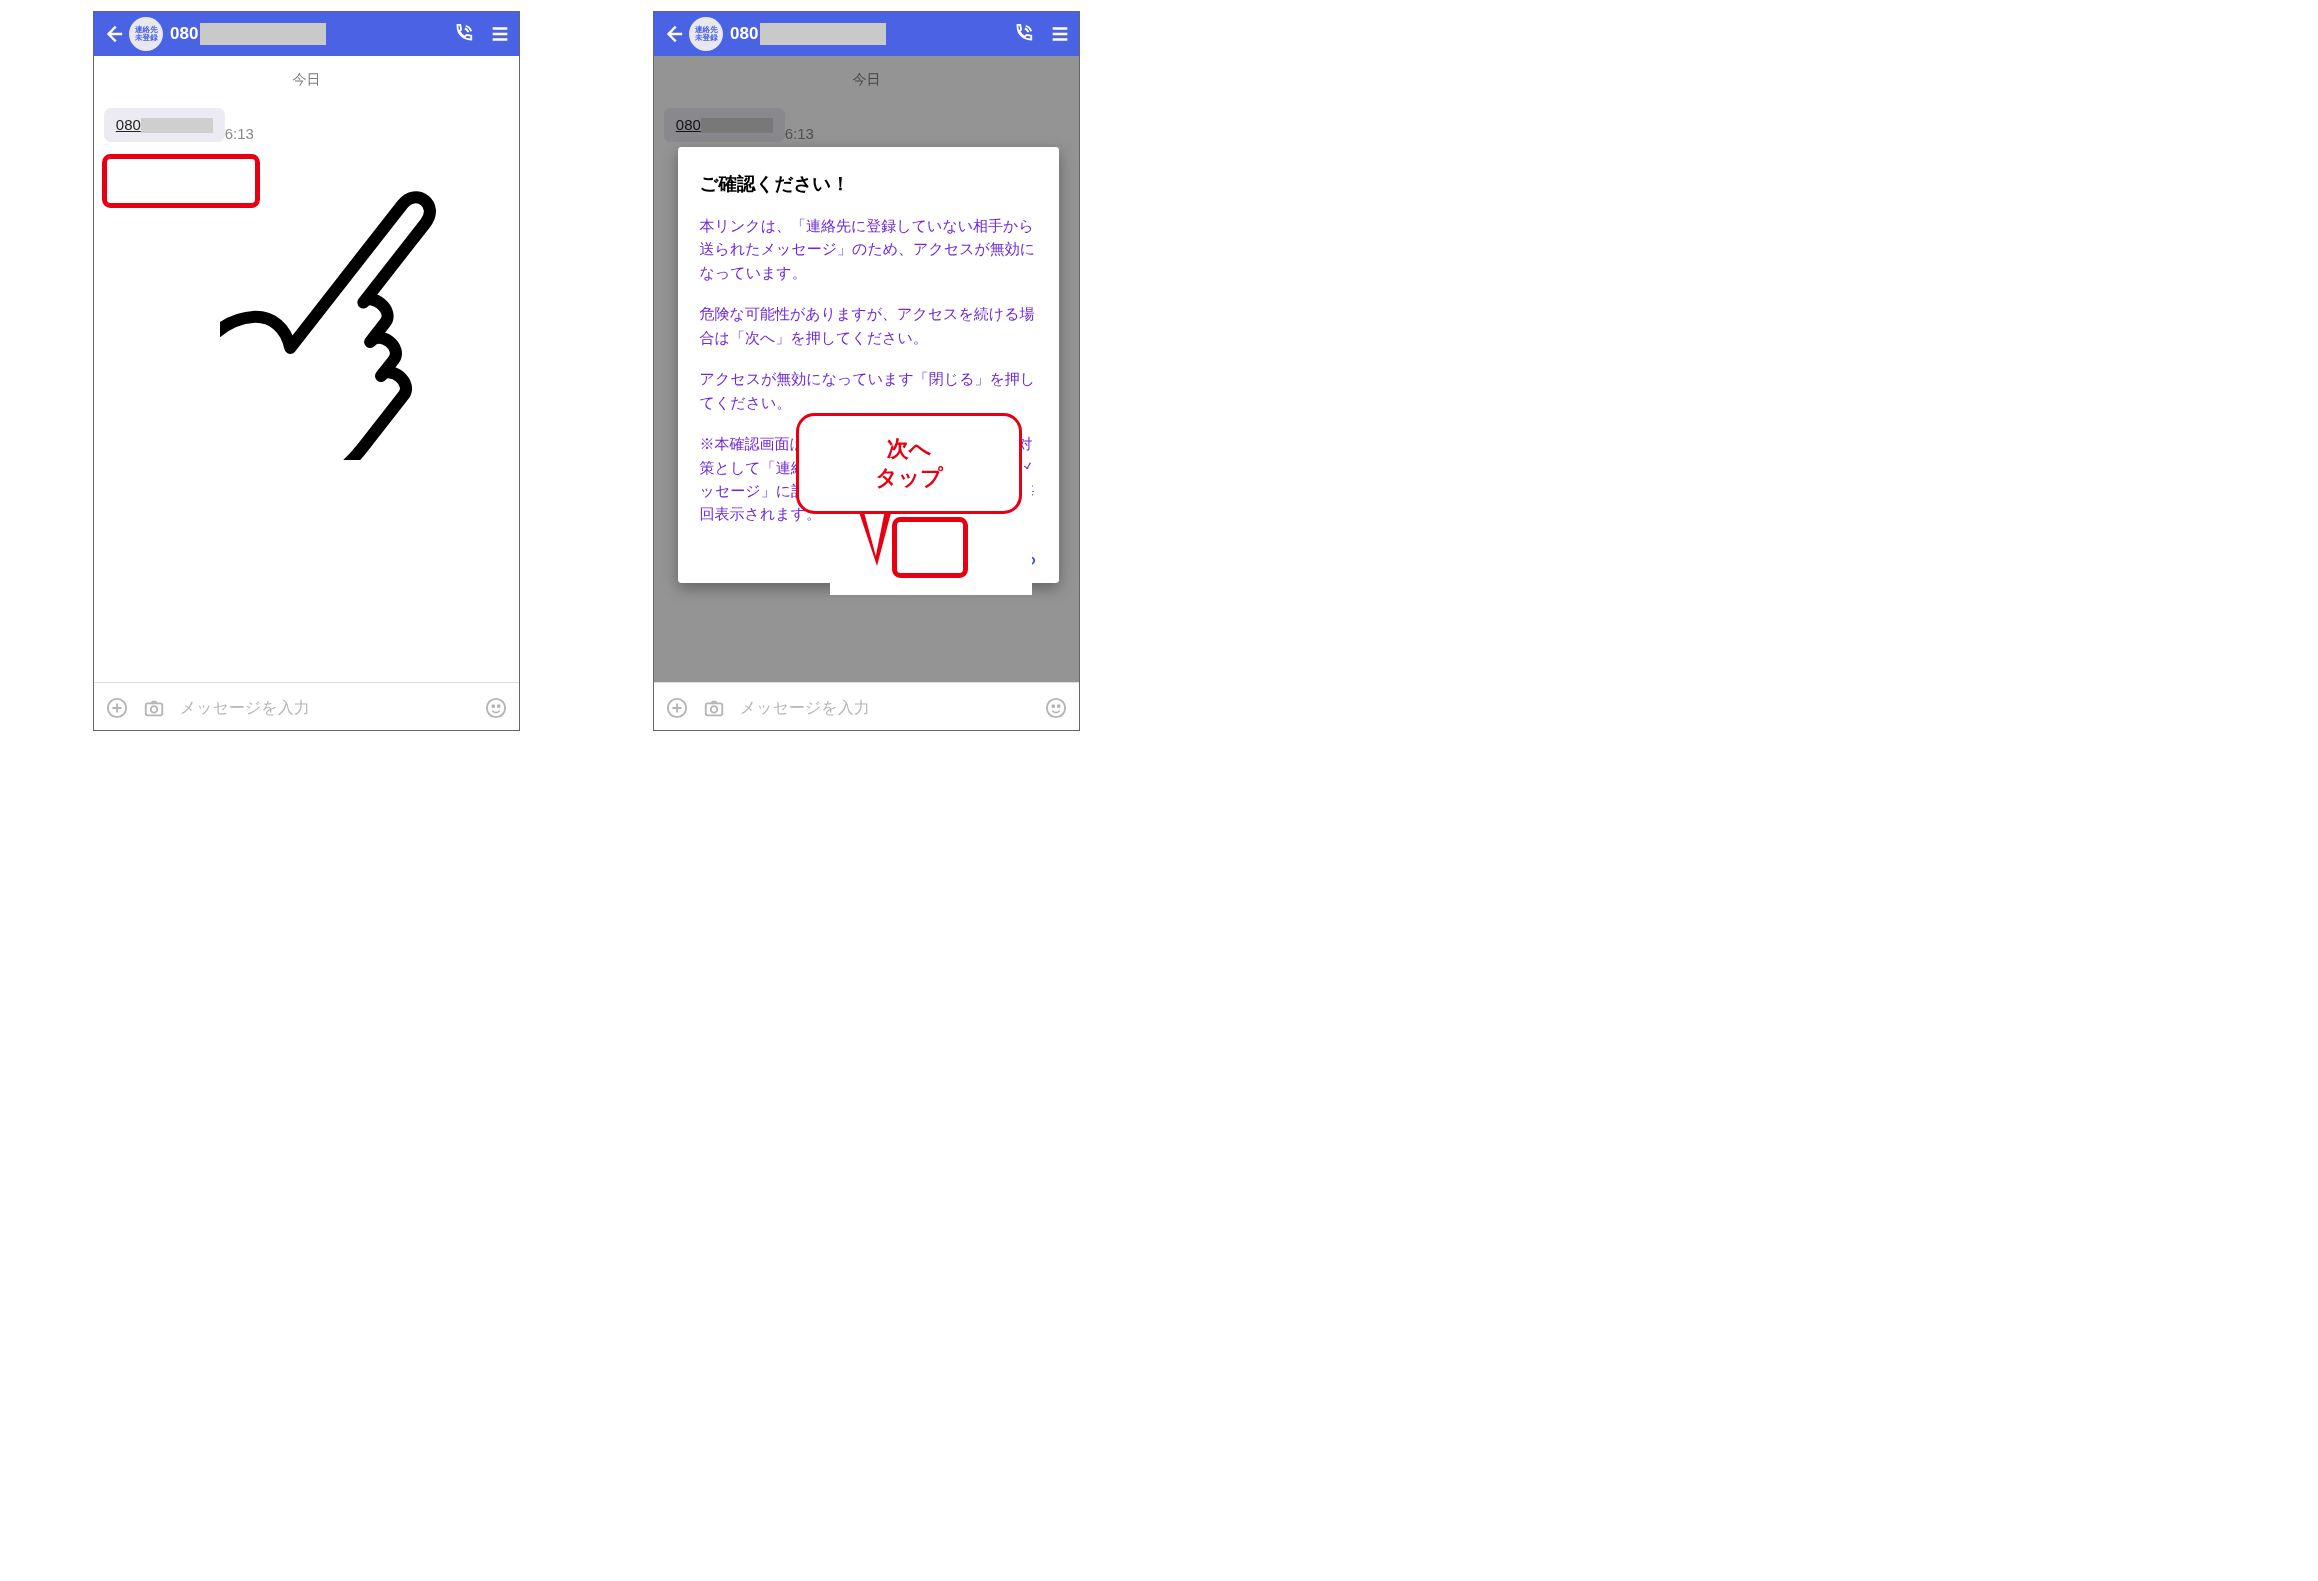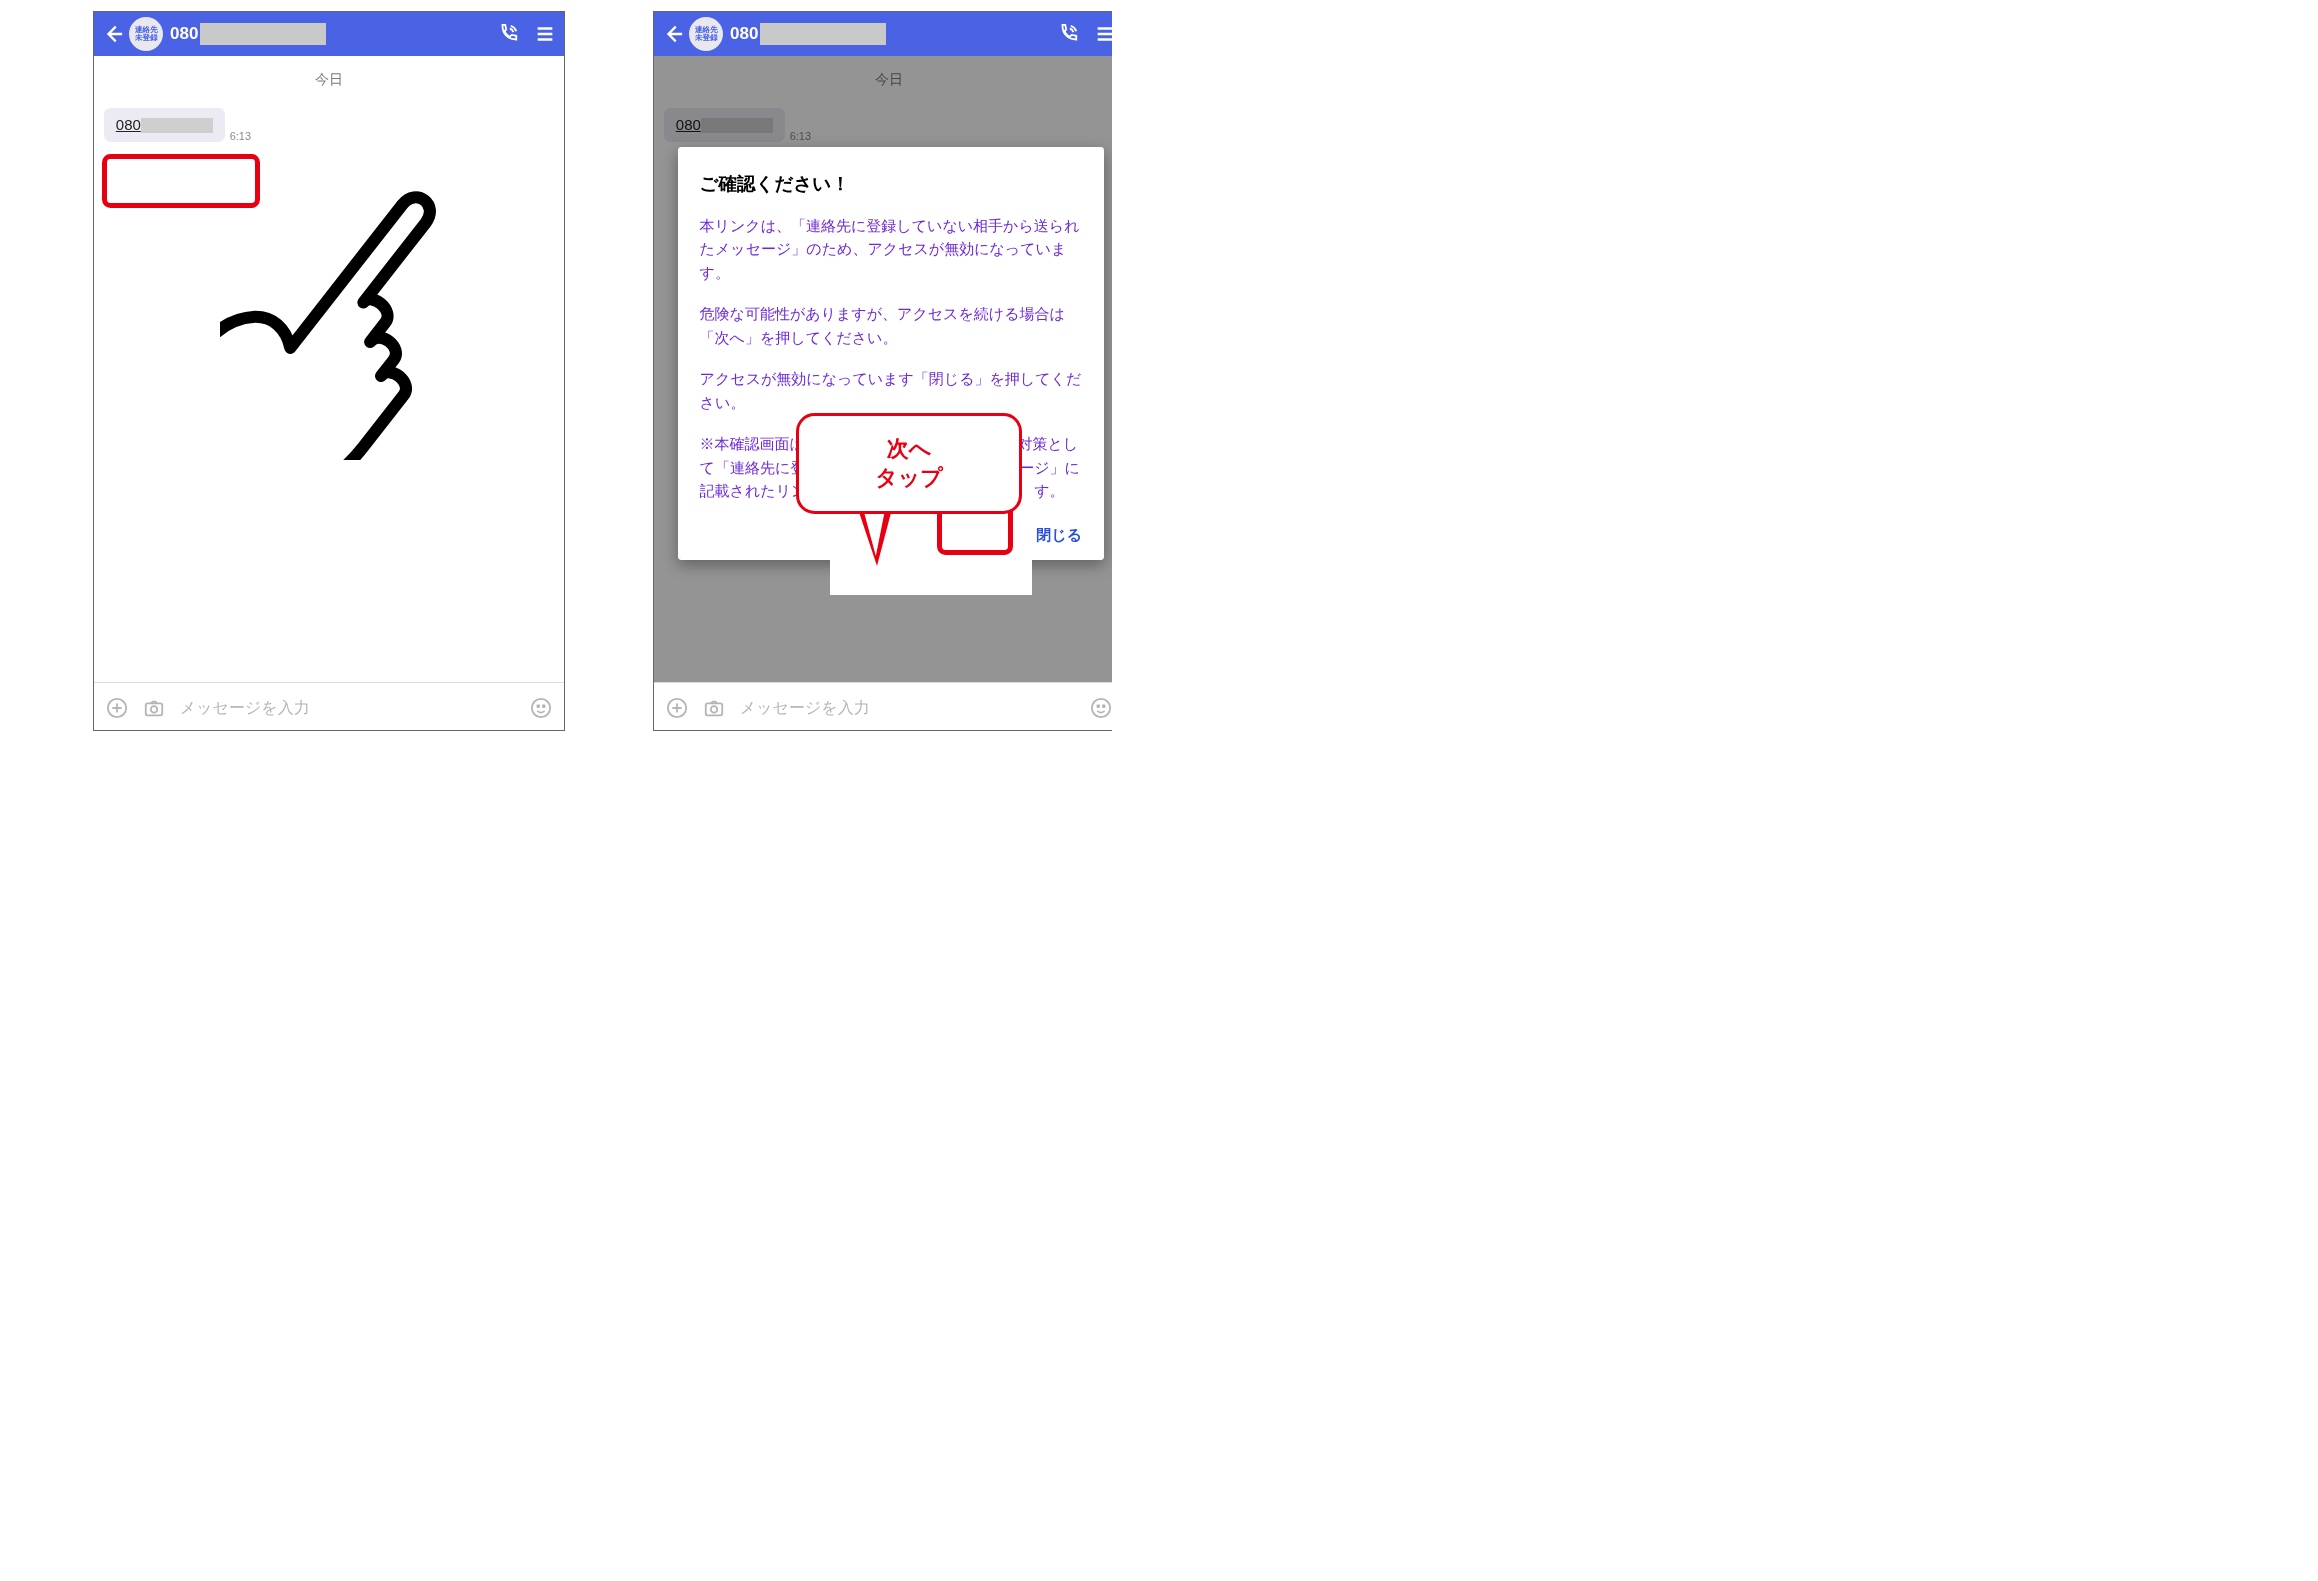--- a/index.html
+++ b/index.html
@@ -12,7 +12,7 @@
   }
   .phone {
     position: absolute;
-    width: 472px;
+    width: 427px;
     height: 720px;
     border: 0.8px solid #666;
     background: #fff;

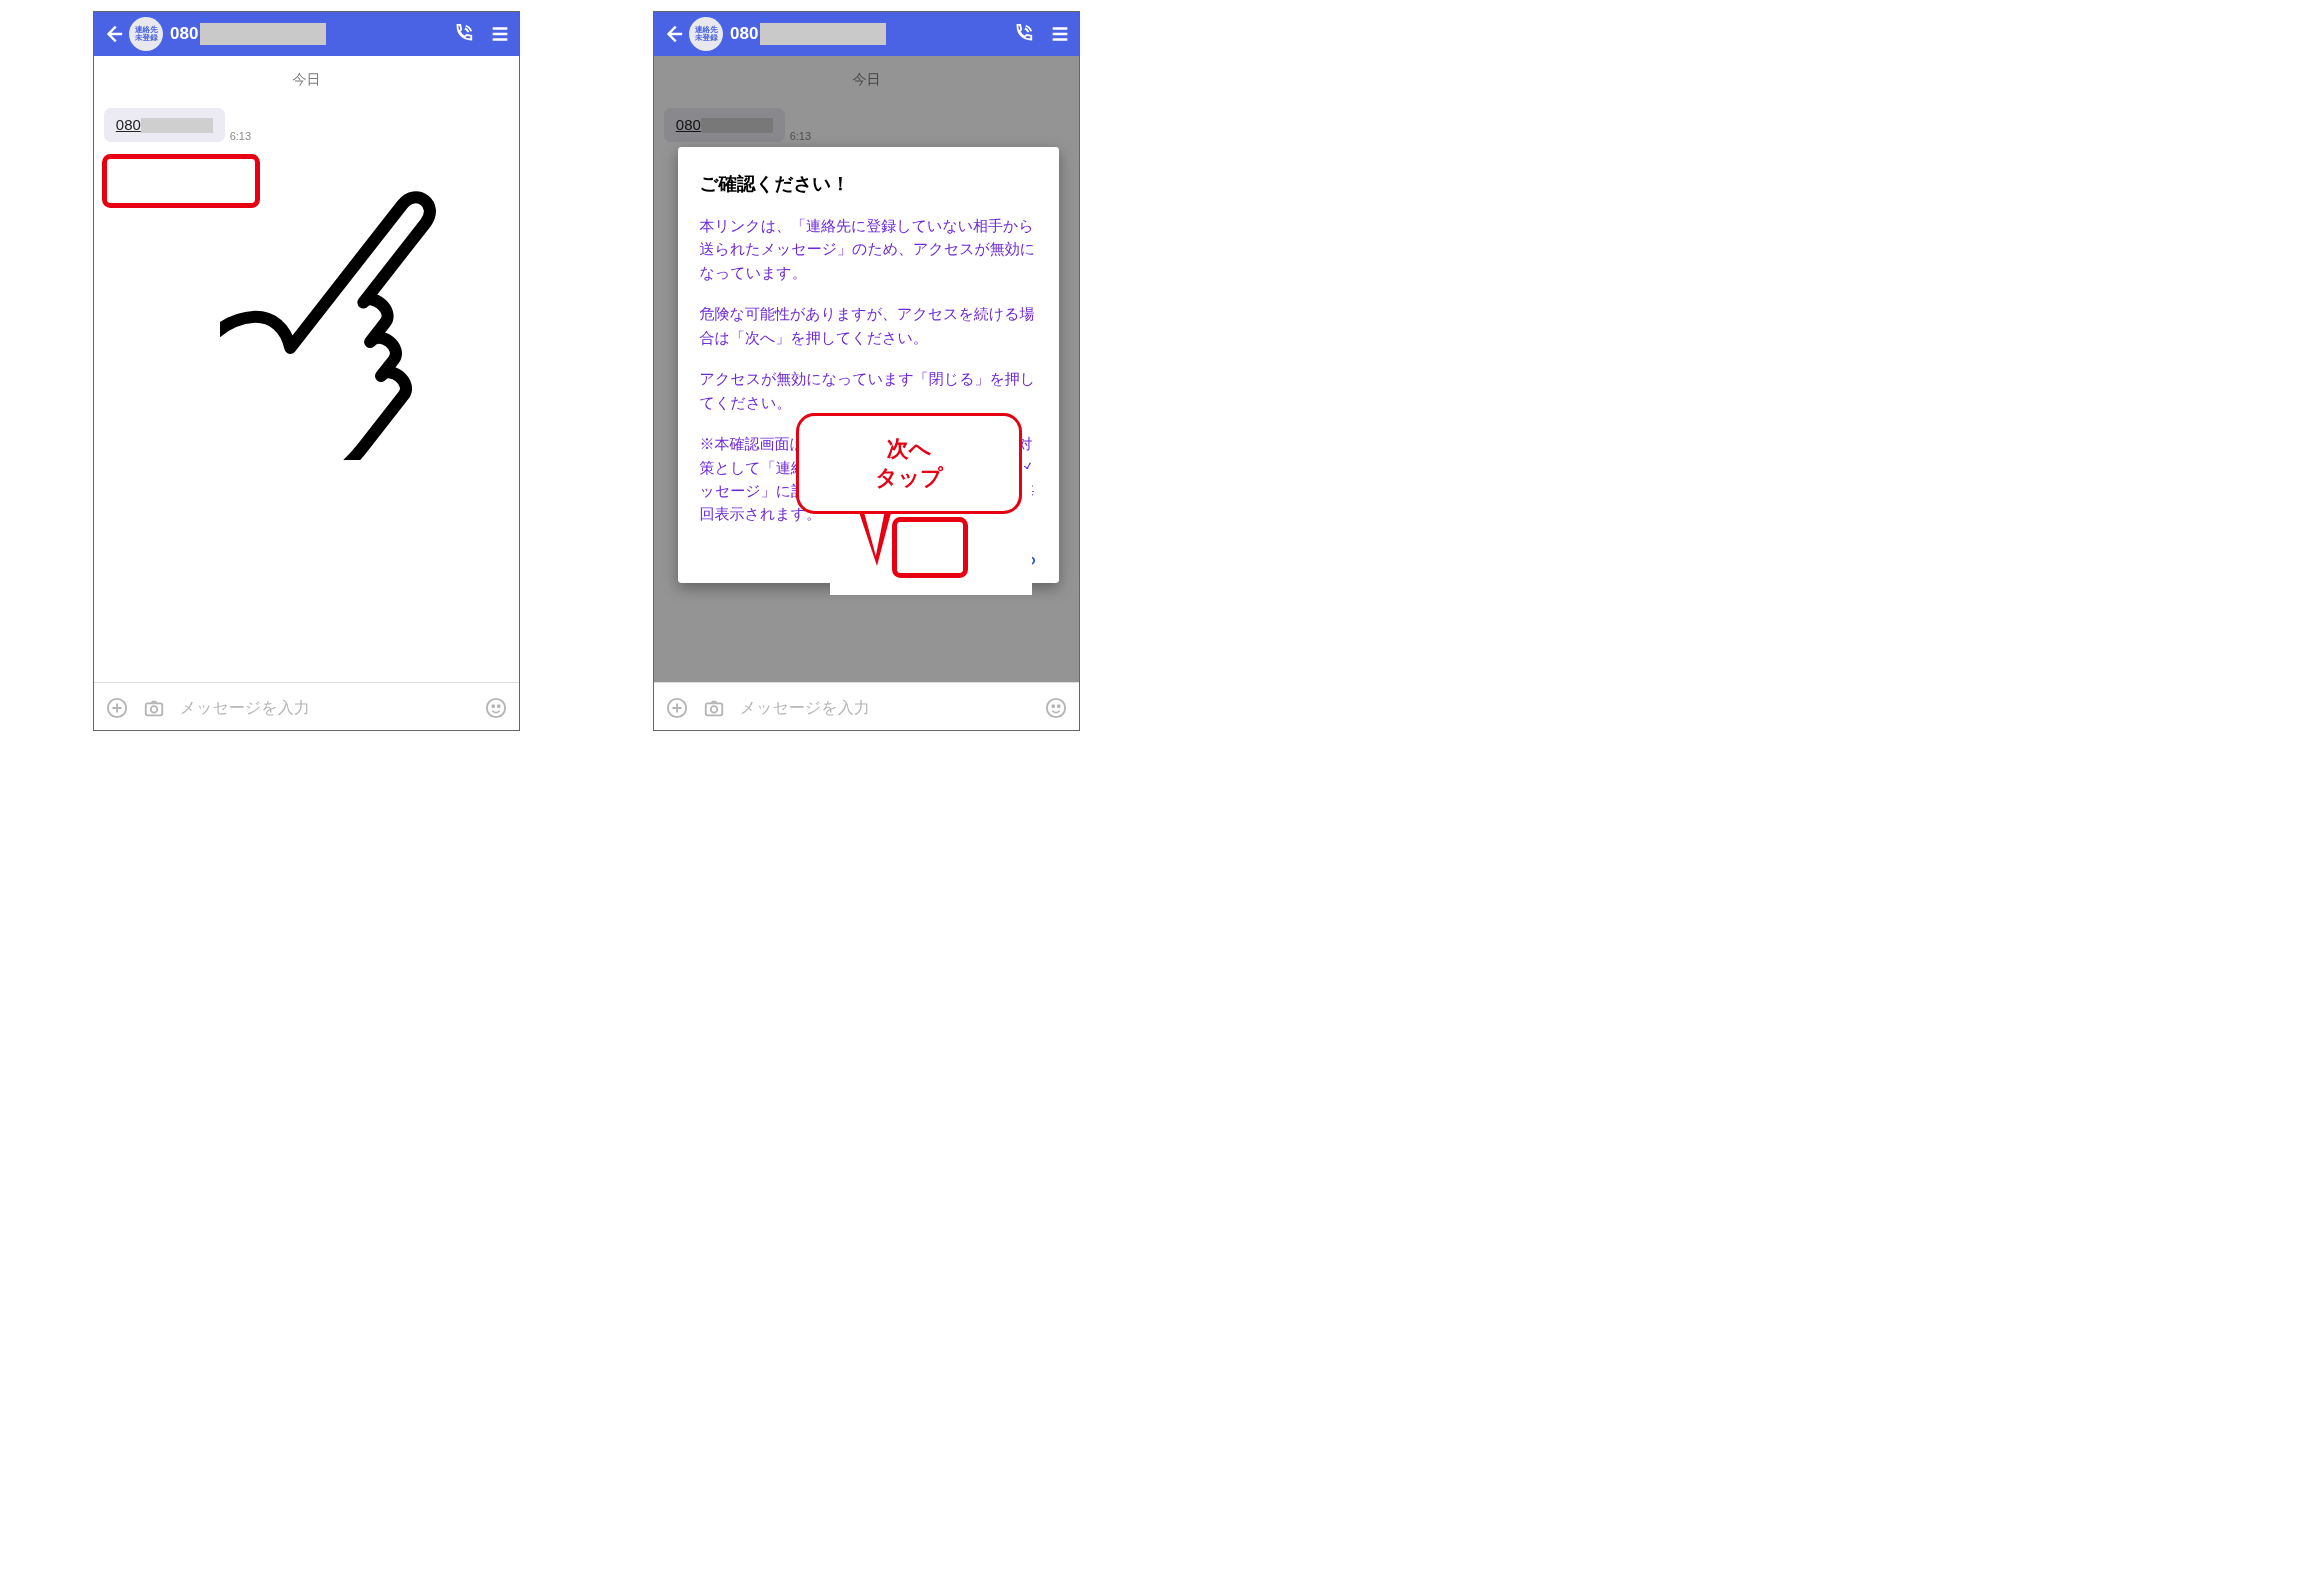--- a/index.html
+++ b/index.html
@@ -71,7 +71,7 @@
   }
   .bubble .num { text-decoration: underline; }
   .bubble .msk { display:inline-block; width: 72px; height: 15px; background: #cfcfcf; vertical-align: middle; }
-  .ts { font-size: 11px; color: #8a8a8a; margin-left: 5px; }
+  .ts { font-size: 15px; color: #8a8a8a; }
 
   
   .red-box-bubble {

